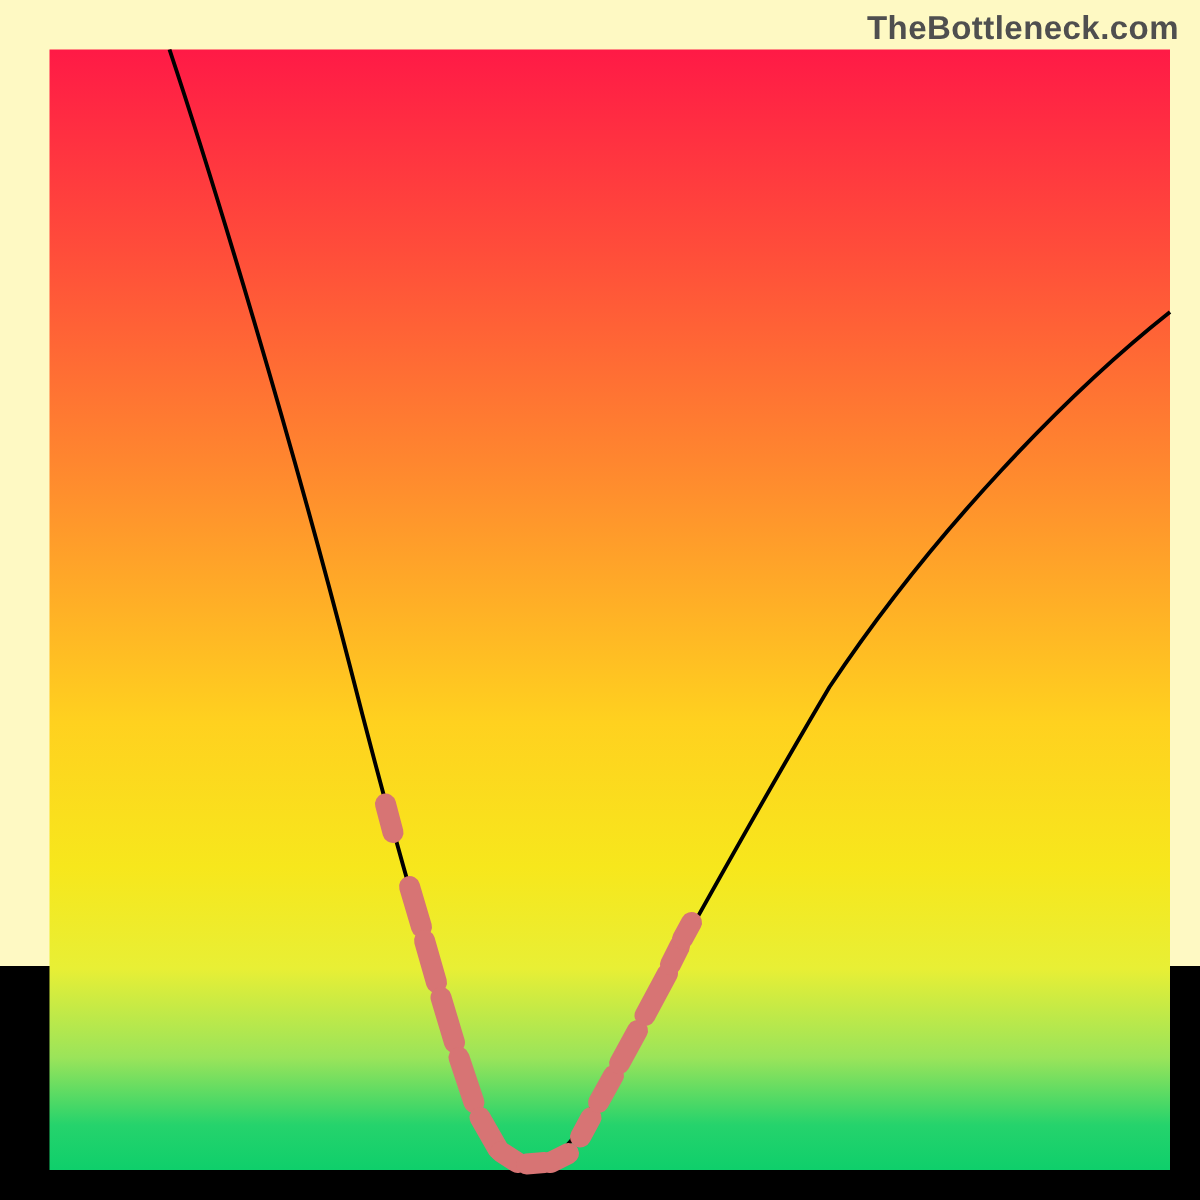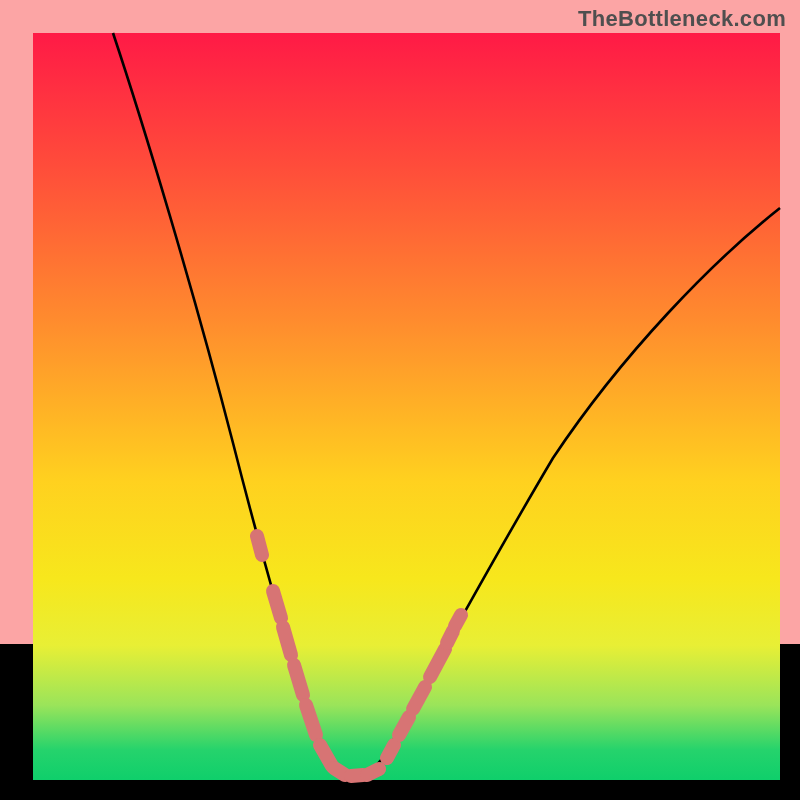--- a/index.html
+++ b/index.html
@@ -15,7 +15,7 @@
     position: relative;
     width: 800px;
     height: 644px;
-    background: #fca5a5;
+    background: #fef9c3;
   }
   .plot-area {
     position: absolute;

